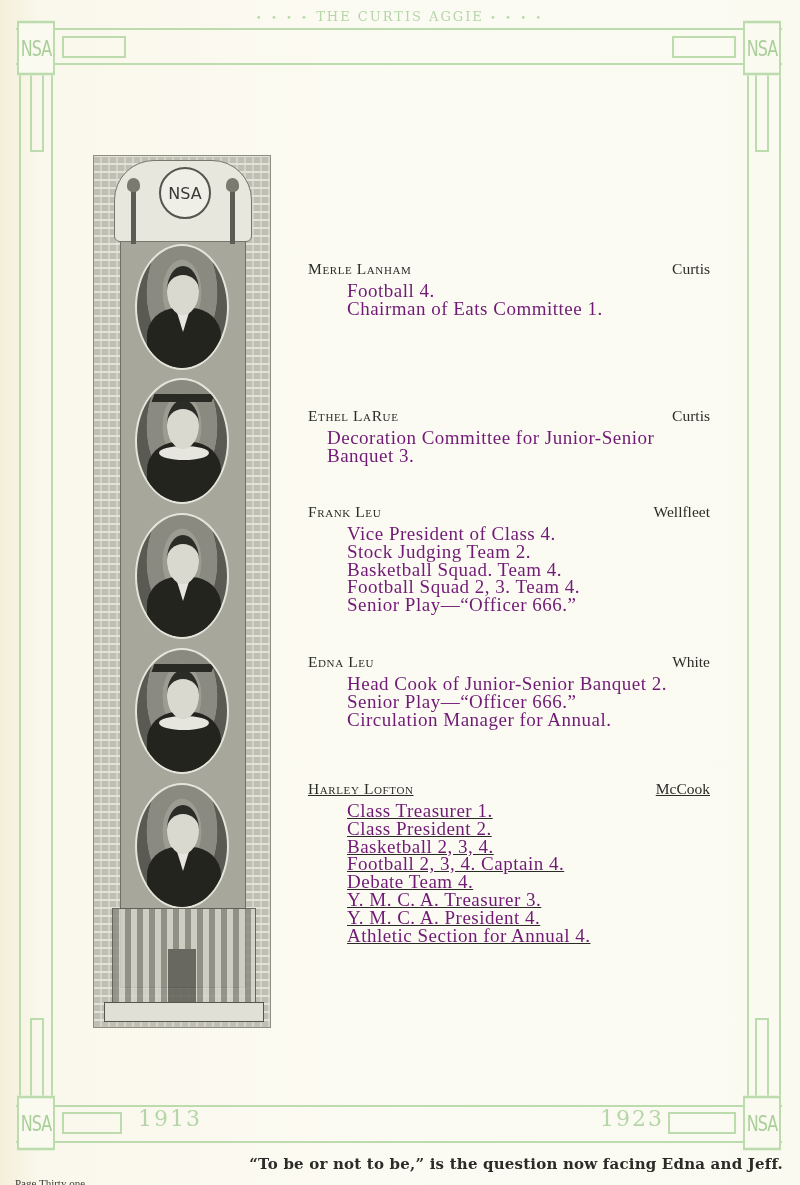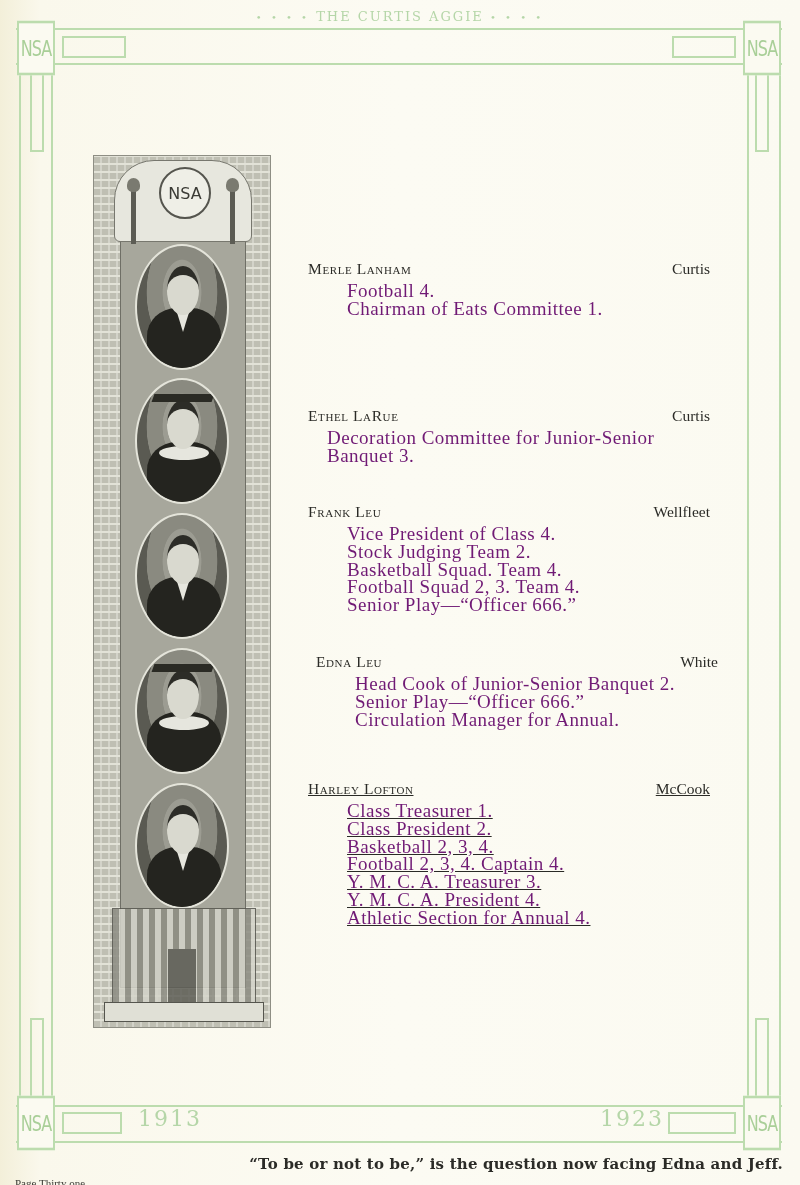--- a/index.html
+++ b/index.html
@@ -235,7 +235,7 @@
     </ul>
   </div>
 
-  <div class="entry" style="top:653px;margin-left:8px;">
+  <div class="entry" style="top:653px;">
     <div class="entry-head">
       <span class="name">Edna Leu</span>
       <span class="town">White</span>

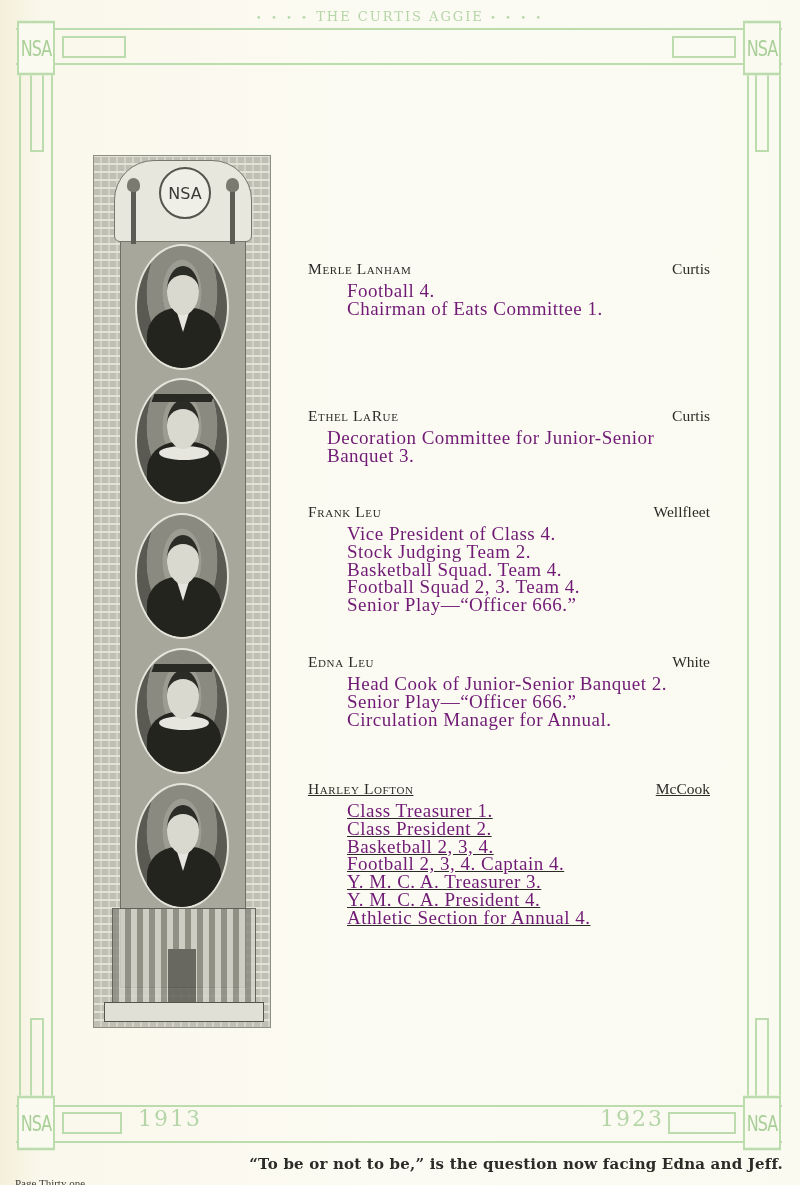--- a/index.html
+++ b/index.html
@@ -257,6 +257,7 @@
       <li>Class President 2.</li>
       <li>Basketball 2, 3, 4.</li>
       <li>Football 2, 3, 4. Captain 4.</li>
+      <li>Debate Team 4.</li>
       <li>Y. M. C. A. Treasurer 3.</li>
       <li>Y. M. C. A. President 4.</li>
       <li>Athletic Section for Annual 4.</li>

